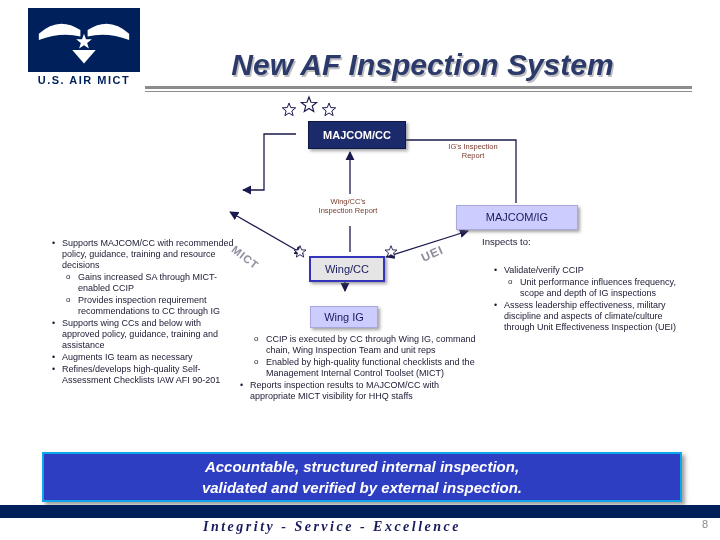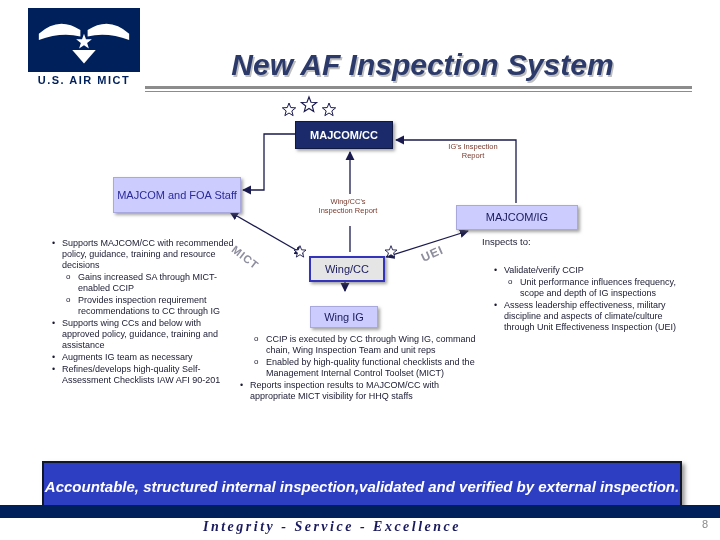--- a/index.html
+++ b/index.html
@@ -20,7 +20,7 @@
   
   .dbox{position:absolute;display:flex;align-items:center;justify-content:center;text-align:center;
         box-shadow:2px 2px 3px rgba(90,90,90,.55);font-size:11px;line-height:13px;}
-  .majcom-cc{left:295px;top:121px;width:96px;height:26px;background:#1b2a6b;color:#ffffff;
+  .majcom-cc{left:308px;top:121px;width:96px;height:26px;background:#1b2a6b;color:#ffffff;
              border:1px solid #0e1840;font-weight:bold;}
   .majcom-foa{left:113px;top:177px;width:126px;height:34px;background:#ccccff;color:#2a2a99;
               border:1px solid #a8a8dd;}

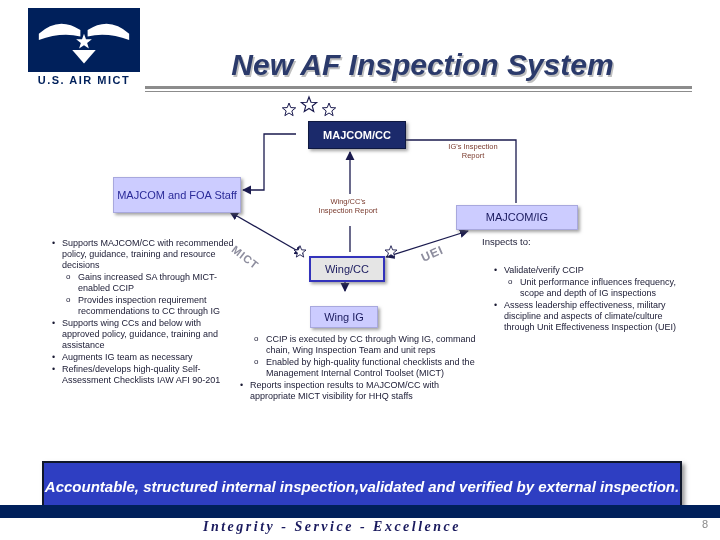--- a/index.html
+++ b/index.html
@@ -106,7 +106,6 @@
 
   <div class="dbox majcom-cc">MAJCOM/CC</div>
   <div class="report-label igs-report">IG's Inspection Report</div>
-  <div class="dbox majcom-foa">MAJCOM and FOA Staff</div>
   <div class="report-label wingcc-report">Wing/CC's Inspection Report</div>
   <div class="dbox majcom-ig">MAJCOM/IG</div>
   <div class="dbox wing-cc">Wing/CC</div>

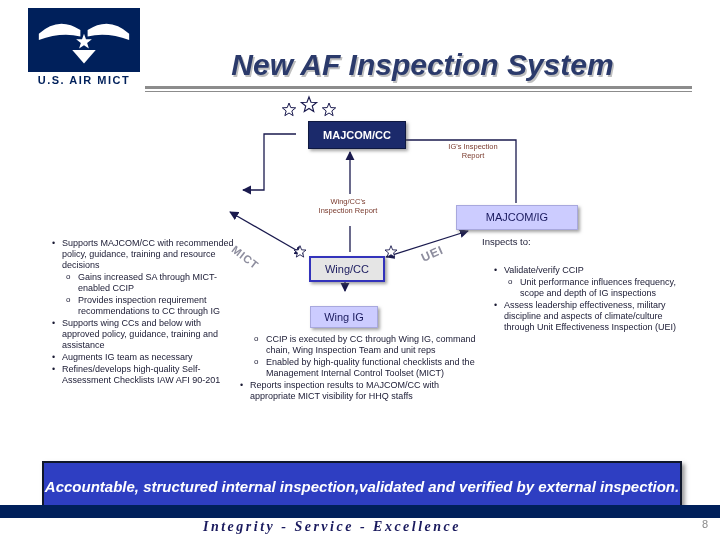--- a/index.html
+++ b/index.html
@@ -58,9 +58,9 @@
 
   
   .banner{position:absolute;left:42px;top:452px;width:636px;height:46px;background:#2e3ec2;
-          border:2px solid #0f172a;box-shadow:3px 3px 4px rgba(60,60,60,.5);
-          display:flex;flex-direction:row;align-items:center;justify-content:center;
-          color:#ffffff;font-weight:bold;font-style:italic;font-size:15px;line-height:21px;margin-top:9px;}
+          border:2px solid #0ea5e9;box-shadow:3px 3px 4px rgba(60,60,60,.5);
+          display:flex;flex-direction:column;align-items:center;justify-content:center;
+          color:#ffffff;font-weight:bold;font-style:italic;font-size:15px;line-height:21px;}
   .bottom-bar{position:absolute;left:0;top:505px;width:720px;height:13px;background:#00205b;}
   .motto{position:absolute;left:0;top:519px;width:664px;text-align:center;
          font-family:"Liberation Serif",serif;font-weight:bold;font-style:italic;

